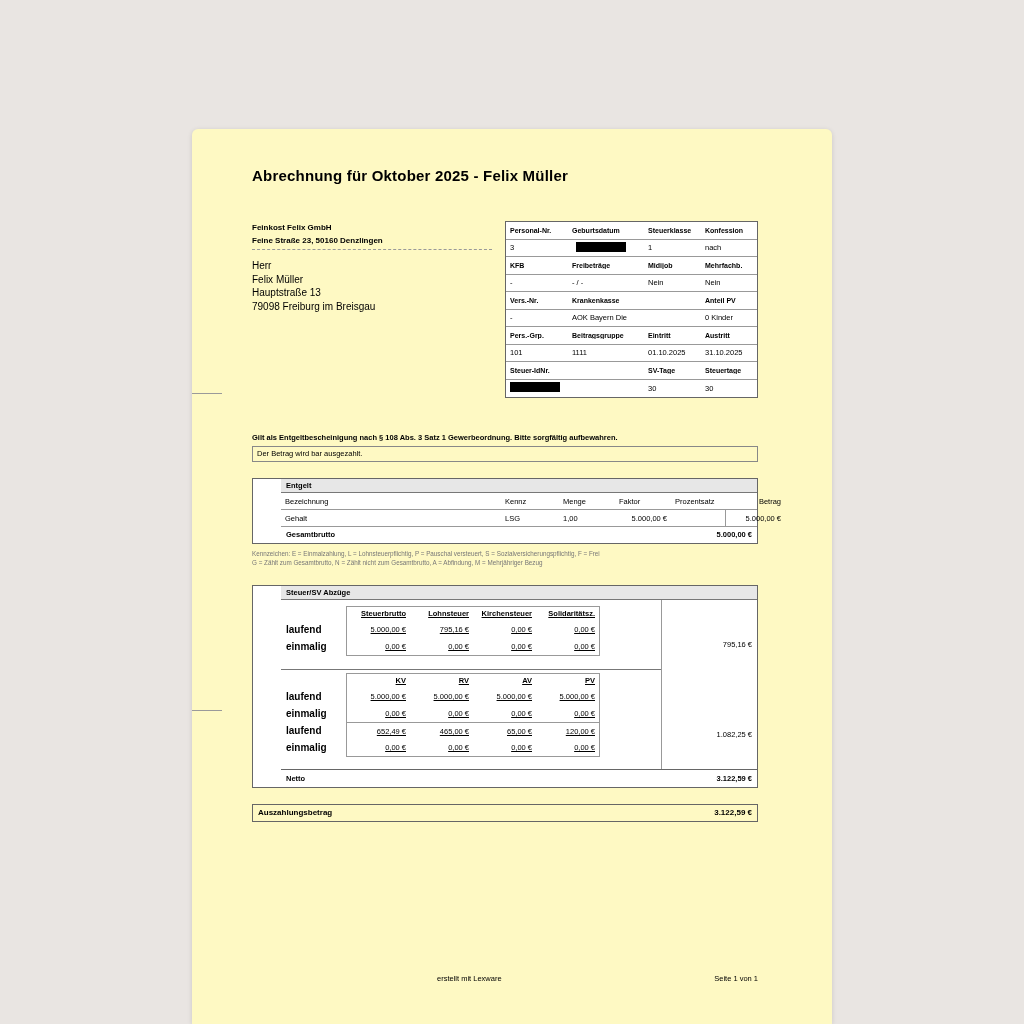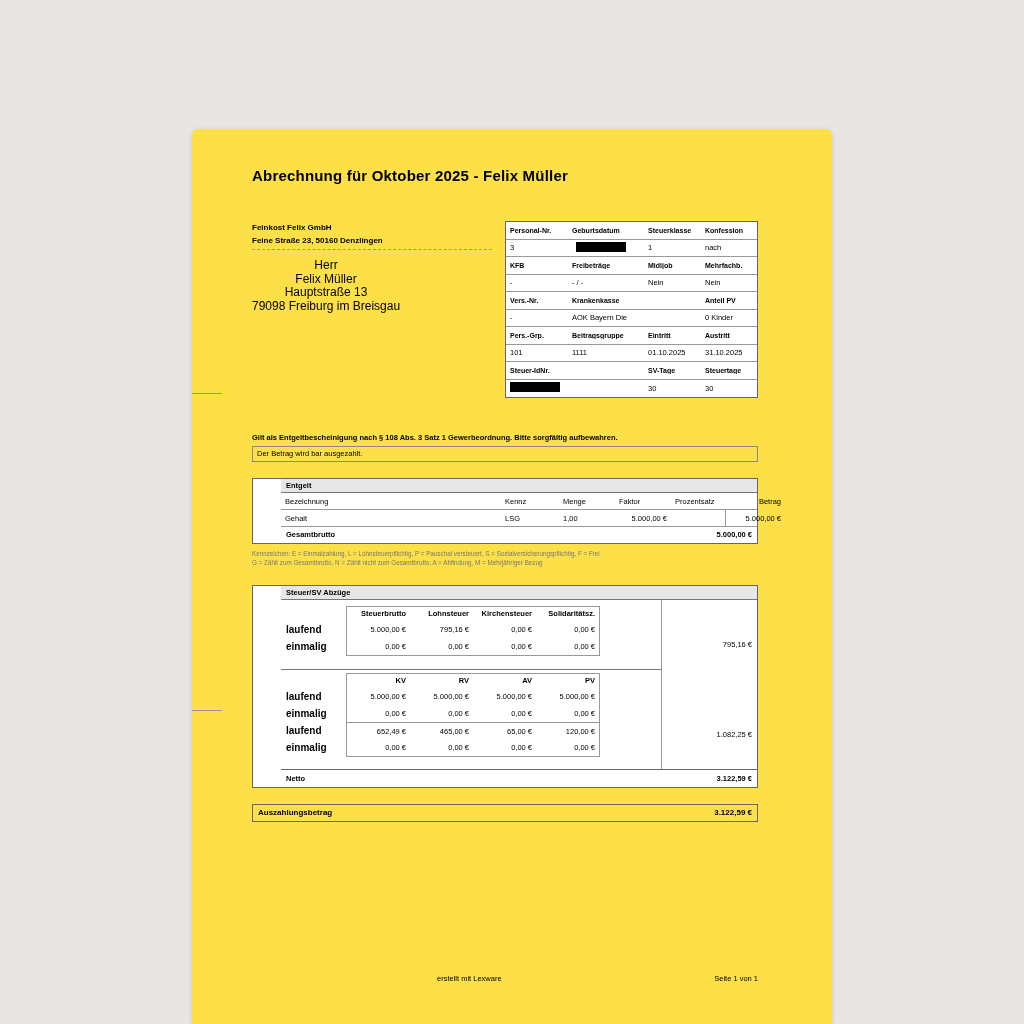--- a/index.html
+++ b/index.html
@@ -8,7 +8,7 @@
 
   .page {
     position:absolute; left:192px; top:129px; width:640px; height:895px;
-    background:#fde047; border-radius:6px 6px 0 0;
+    background:#fef9c3; border-radius:6px 6px 0 0;
     box-shadow:0 1px 5px rgba(0,0,0,0.13);
   }
   .fold-mark { position:absolute; left:0; width:30px; height:1px; background:#9a9a9a; }

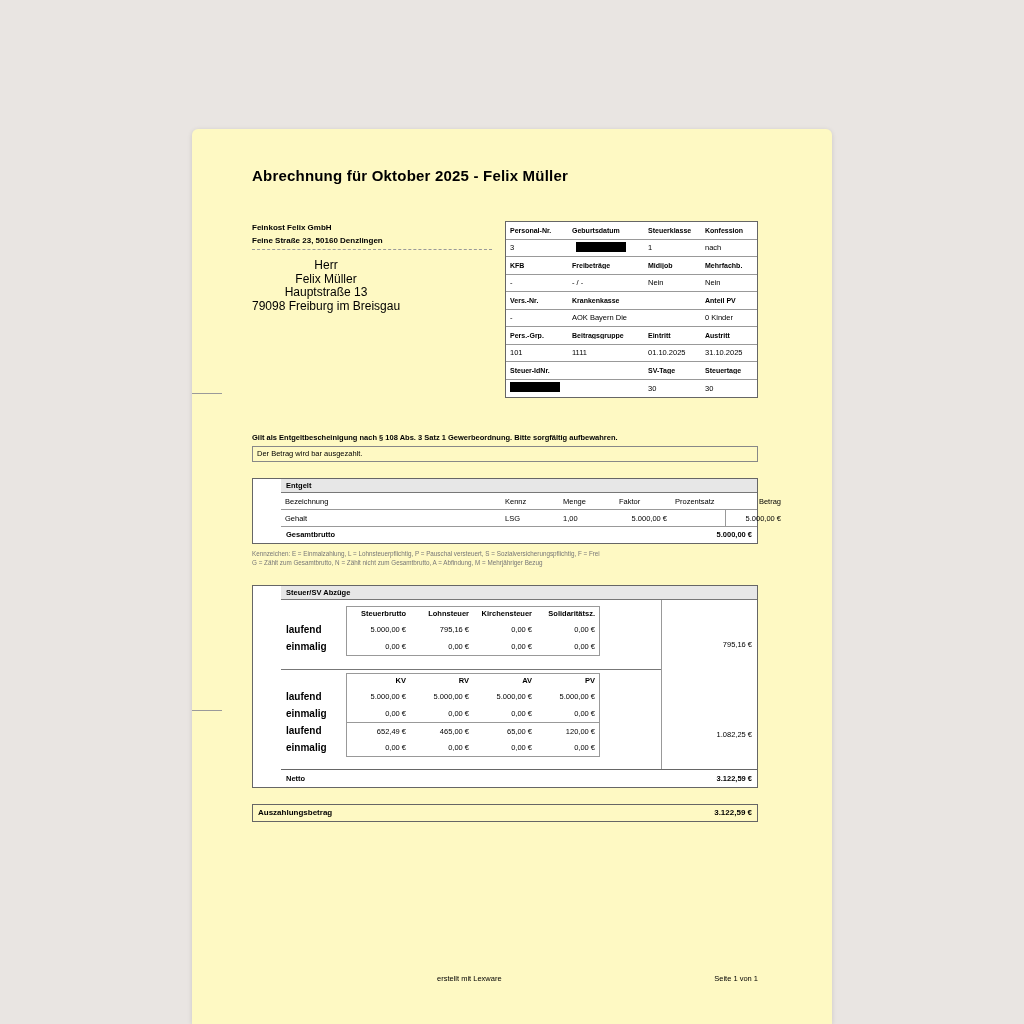--- a/index.html
+++ b/index.html
@@ -20,7 +20,7 @@
   
   .employer { position:absolute; left:60px; top:92px; font-size:8px; font-weight:bold; line-height:13px; }
   .sender-line { border-bottom:1px dashed #999; width:240px; padding-bottom:2px; }
-  .recipient { position:absolute; left:60px; top:130px; font-size:12px; line-height:13.5px;text-align:center; }
+  .recipient { position:absolute; left:60px; top:130px; font-size:10px; line-height:13.5px; }
 
   
   .info-table { position:absolute; left:313px; top:92px; width:253px; border:1px solid #666; background:#fff; }

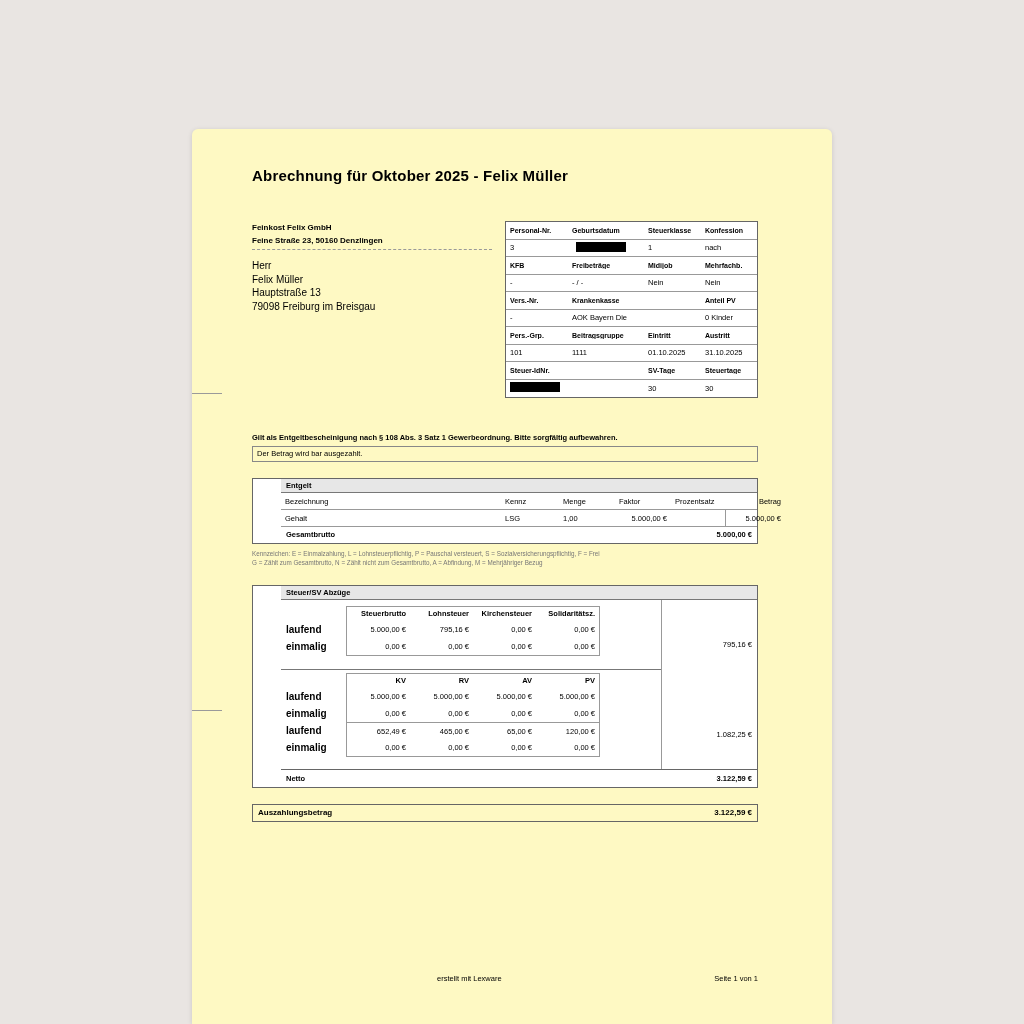--- a/index.html
+++ b/index.html
@@ -61,7 +61,7 @@
   .abz-labels { width:65px; }
   .abz-spacer { height:15px; }
   .abz-label { height:17px; line-height:17px; font-size:10px; padding-left:5px;font-weight:bold; }
-  .abz-box { border:1px solid #999; }
+  .abz-box { border:1px solid #999;text-decoration:underline; }
   .abz-hrow, .abz-row { display:grid; grid-template-columns:repeat(4,63px); }
   .abz-hrow { height:14px; }
   .abz-hrow .ac { font-weight:bold; line-height:14px; }

